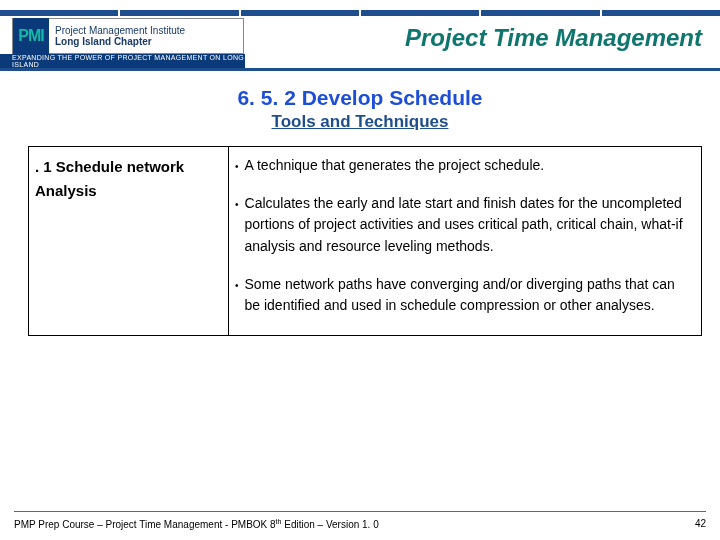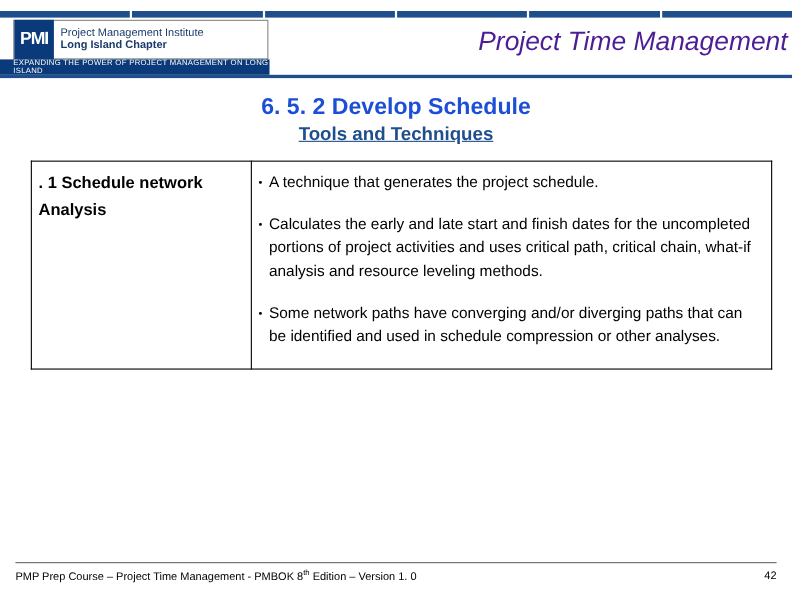--- a/index.html
+++ b/index.html
@@ -7,7 +7,7 @@
   .slide { width: 720px; height: 540px; position: relative; display: flex; flex-direction: column; }
   .header { position: relative; height: 72px; }
   .logo { position: absolute; left: 12px; top: 18px; width: 232px; height: 36px; background: linear-gradient(#fff,#fff); border:1px solid #888; display:flex; align-items:center; }
-  .logo-pmi { width:36px; height:36px; background:#0a3a7a; color:#ffffff; font-weight:bold; font-size:16px; display:flex; align-items:center; justify-content:center; letter-spacing:-1px; }
+  .logo-pmi { width:36px; height:36px; background:#0a3a7a; color:#14b8a6; font-weight:bold; font-size:16px; display:flex; align-items:center; justify-content:center; letter-spacing:-1px; }
   .logo-text { flex:1; padding:2px 6px; font-size:10px; color:#1a3a6a; line-height:1.1; }
   .tagline-bar { position:absolute; left:0; top:54px; width:245px; height:14px; background:#0a3a7a; color:#fff; font-size:7px; letter-spacing:0.3px; display:flex; align-items:center; padding-left:12px; }
   .top-stripes { position:absolute; left:0; top:10px; width:720px; height:6px; display:flex; gap:2px; }

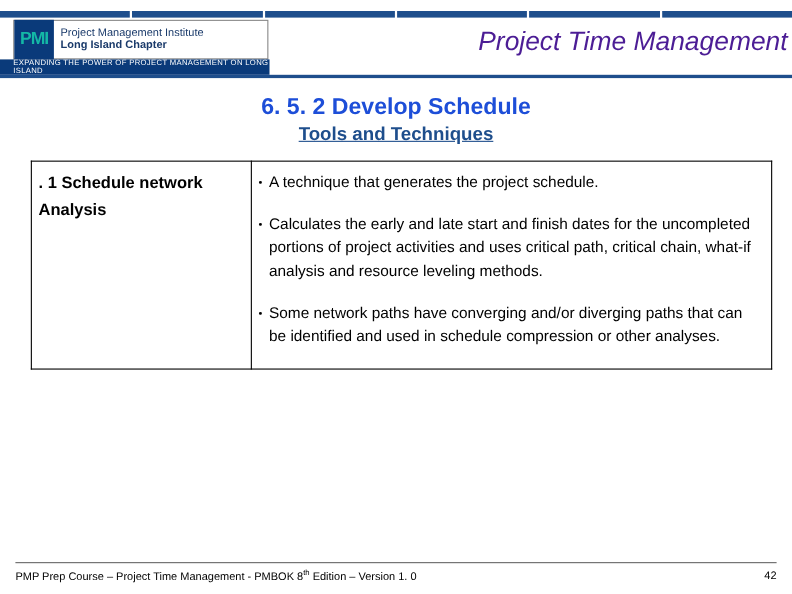--- a/index.html
+++ b/index.html
@@ -12,7 +12,7 @@
   .tagline-bar { position:absolute; left:0; top:54px; width:245px; height:14px; background:#0a3a7a; color:#fff; font-size:7px; letter-spacing:0.3px; display:flex; align-items:center; padding-left:12px; }
   .top-stripes { position:absolute; left:0; top:10px; width:720px; height:6px; display:flex; gap:2px; }
   .top-stripes span { flex:1; background:#1e4e8c; height:6px; }
-  .title { position:absolute; right:4px; top:24px; font-size:24px; font-weight:normal; font-style:italic; color:#4c1d95; }
+  .title { position:absolute; right:18px; top:24px; font-size:24px; font-weight:bold; font-style:italic; color:#0f766e; }
   .hr1 { position:absolute; left:0; top:68px; width:720px; height:3px; background:#1e4e8c; }
   .section { text-align:center; margin-top:14px; }
   .sec-num { font-size:21px; font-weight:bold; color:#1d4ed8; }

